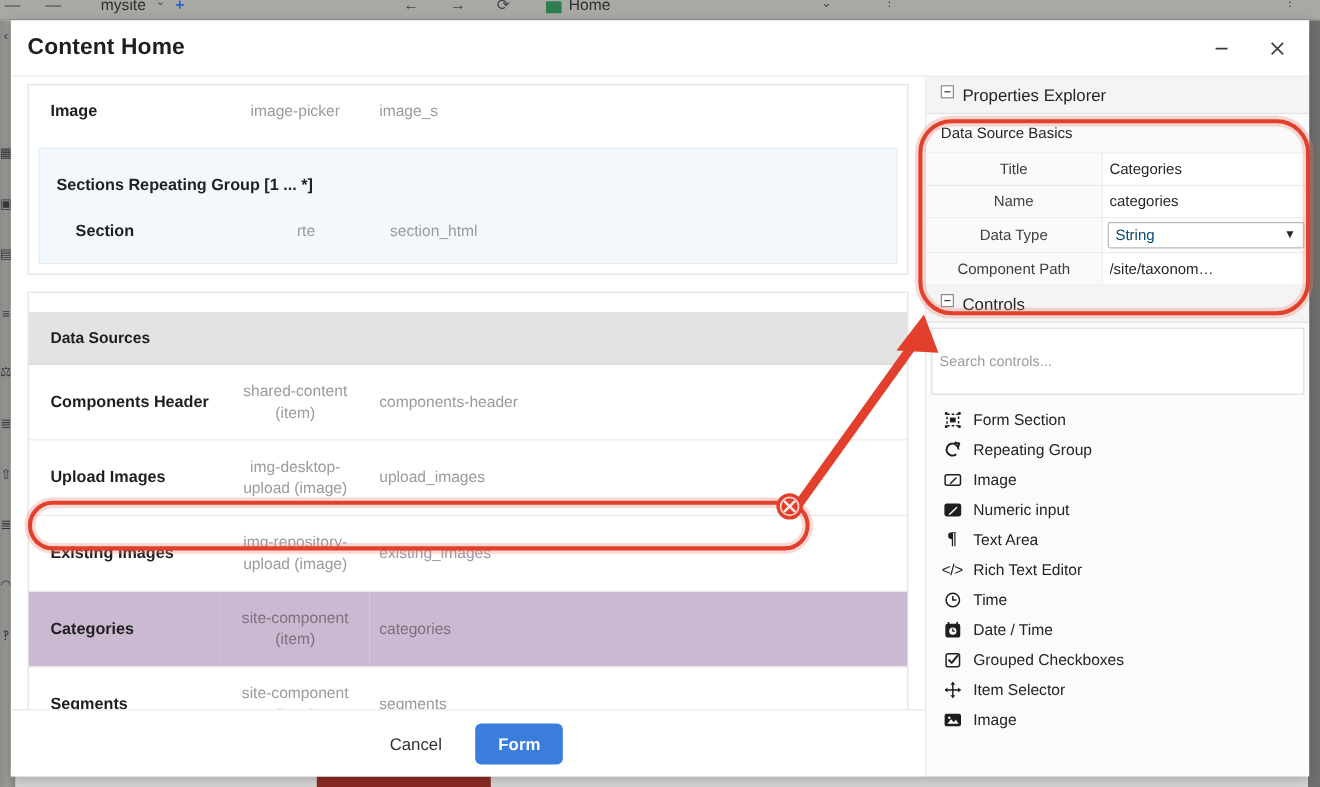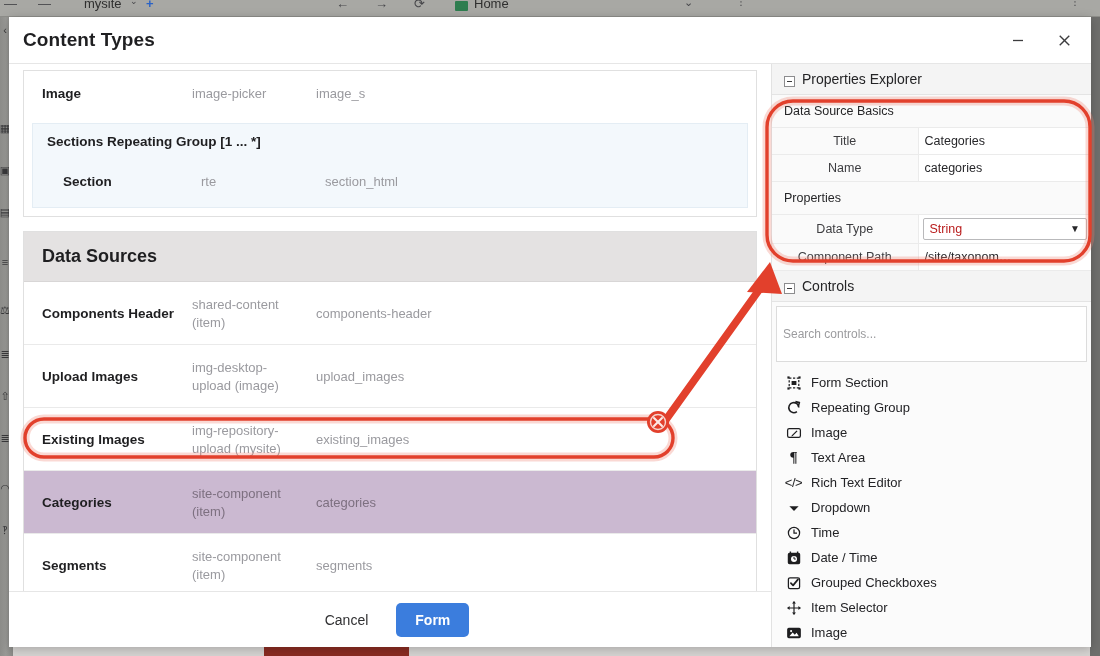--- a/index.html
+++ b/index.html
@@ -313,7 +313,7 @@
   <div id="dialog">
 
     <div id="dialog-titlebar">
-      <div id="dialog-title">Content Types</div>
+      <div id="dialog-title">Content Home</div>
       <div id="titlebar-actions">
         <button class="win-btn" aria-label="minimize">
           <svg width="16" height="16" viewBox="0 0 16 16" aria-hidden="true">

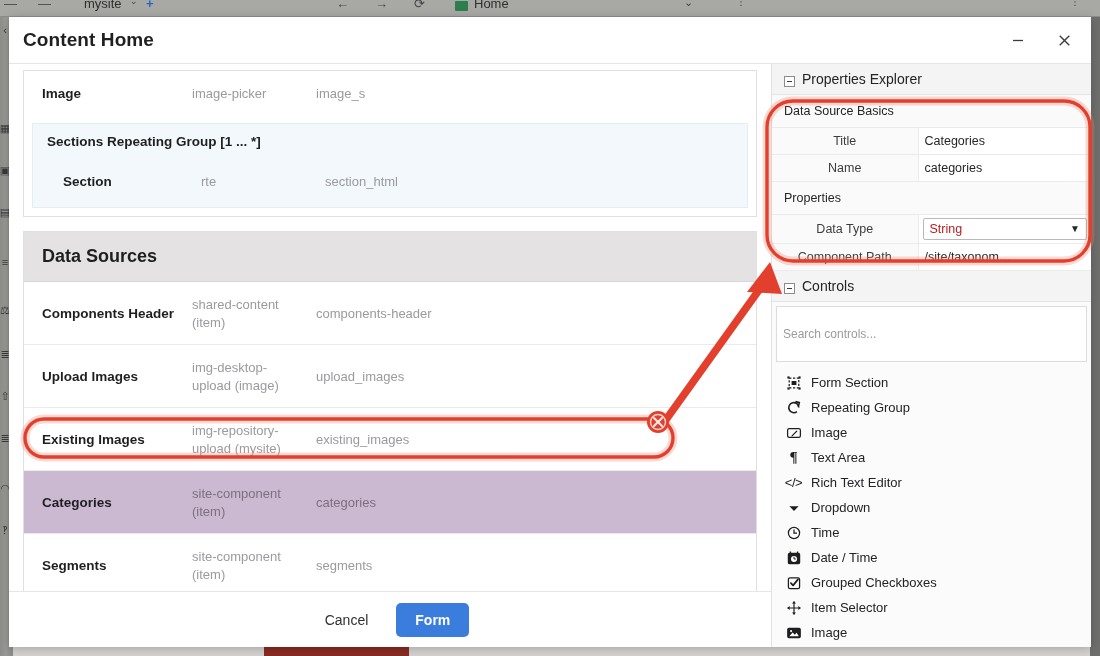--- a/index.html
+++ b/index.html
@@ -180,7 +180,7 @@
   }
 
   .panel-head {
-    display: flex; align-items: flex-end; gap: 7px;
+    display: flex; align-items: flex-start; gap: 7px;
     padding: 7px 10px 7px 12px;
     font-size: 14px; color: #242426;
     background: #f4f4f4;

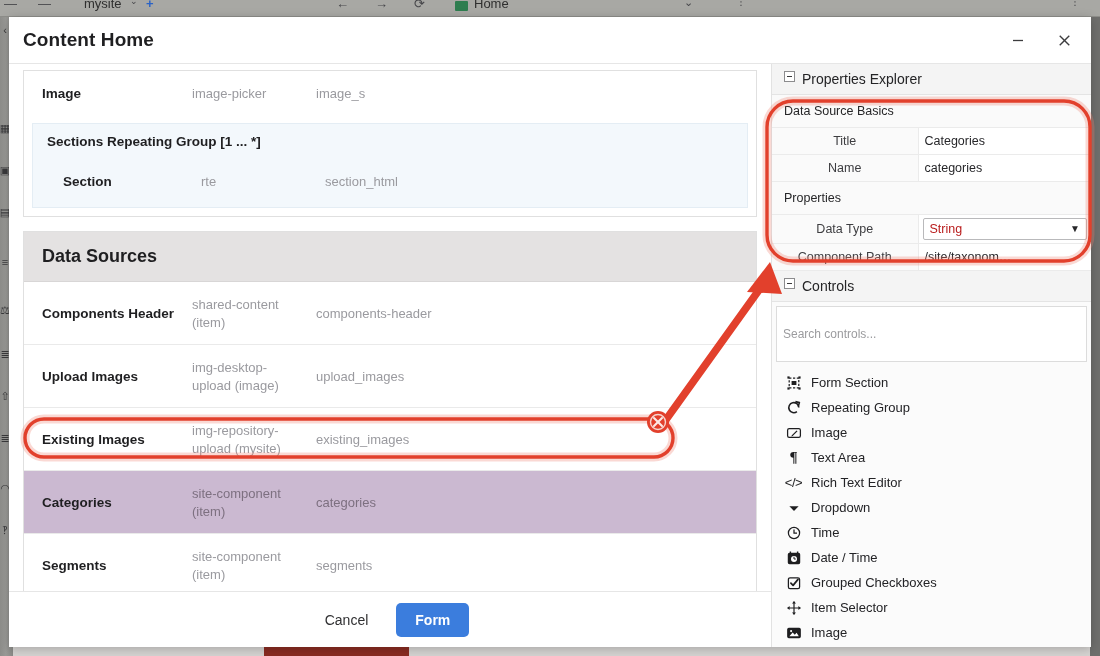--- a/index.html
+++ b/index.html
@@ -116,7 +116,7 @@
   table.grid td { vertical-align: middle; }
 
   .col-name  { width: 160px; padding: 13px 8px 13px 18px; }
-  .col-type  { width: 124px; padding: 13px 8px; }
+  .col-type  { width: 124px; padding: 13px 8px; text-align: center; }
   .col-key   { padding: 13px 8px; }
 
   .fname { font-size: 13.5px; font-weight: bold; color: #1f1f21; }

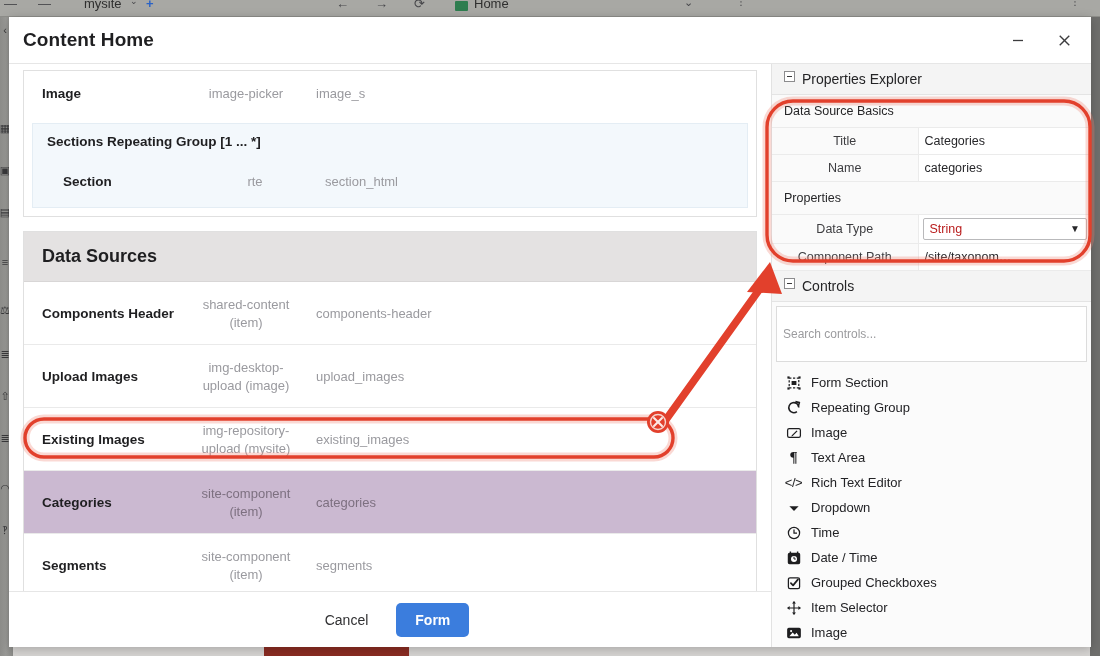--- a/index.html
+++ b/index.html
@@ -129,7 +129,7 @@
   .rg-box {
     background: #f3f8fc;
     border: 1px solid #e4edf4;
-    padding: 2px 0 4px 0;
+    padding: 14px 0 4px 0;
   }
   .rg-title {
     font-size: 13.5px; font-weight: bold; color: #1f1f21;

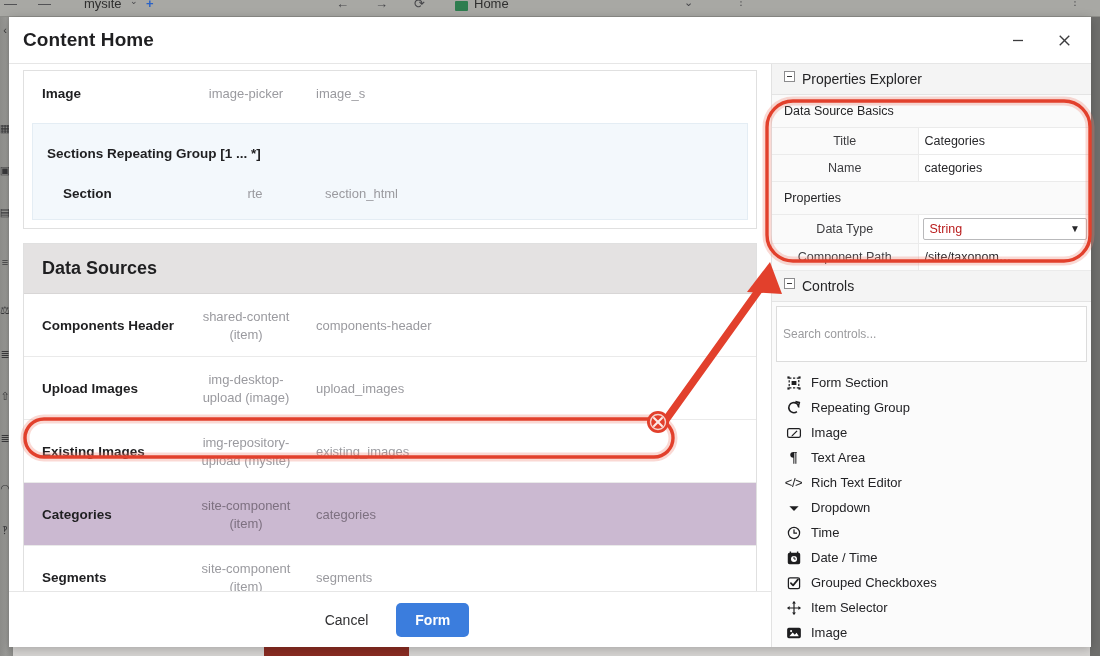--- a/index.html
+++ b/index.html
@@ -422,7 +422,6 @@
                 </tr>
               </tbody>
             </table>
-            <div class="props-group-label">Properties</div>
             <table class="props">
               <tbody>
                 <tr>

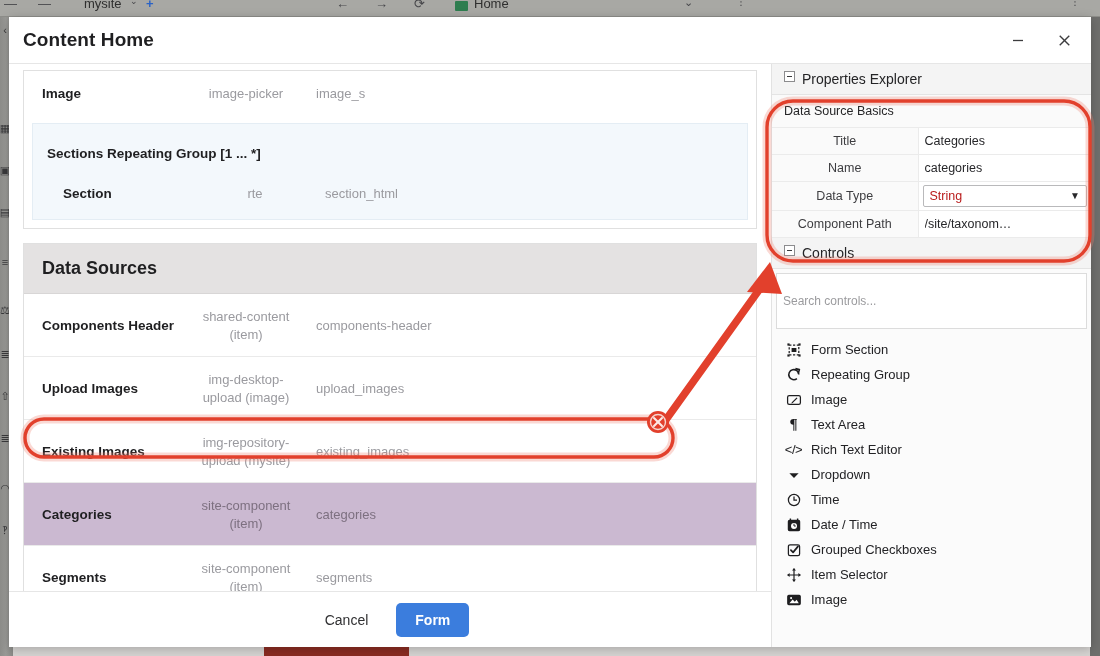--- a/index.html
+++ b/index.html
@@ -232,7 +232,7 @@
   td.pval select {
     -webkit-appearance: none; appearance: none;
     width: 100%; border: none; outline: none; background: transparent;
-    font-size: 12.5px; color: #b91c1c;
+    font-size: 12.5px; color: #0c4a6e;
     padding: 3px 22px 3px 6px;
     font-family: "Liberation Sans", sans-serif;
   }

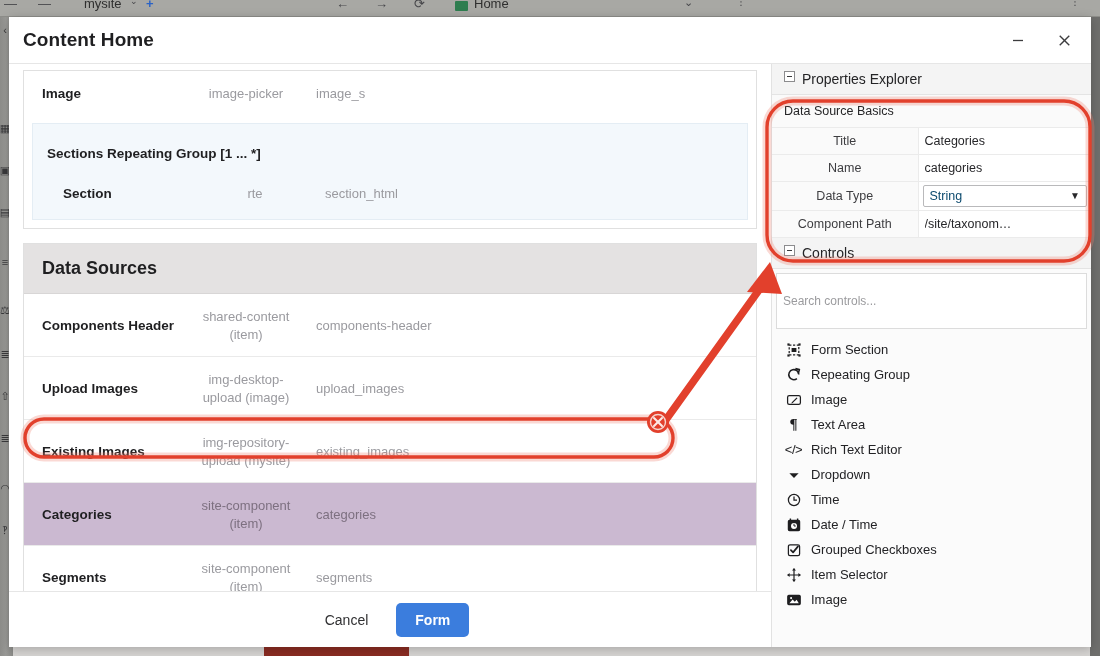--- a/index.html
+++ b/index.html
@@ -141,8 +141,9 @@
   .sec-head {
     background: #e4e2e2;
     padding: 14px 18px;
-    font-size: 18px; font-weight: bold; color: #1f1f21;
+    font-size: 13px; font-weight: bold; color: #1f1f21;
     border-bottom: 1px solid #d8d6d6;
+    margin-top: 16px;
   }
   tr.ds-row.highlight > td {
     background: #cbb9d1;

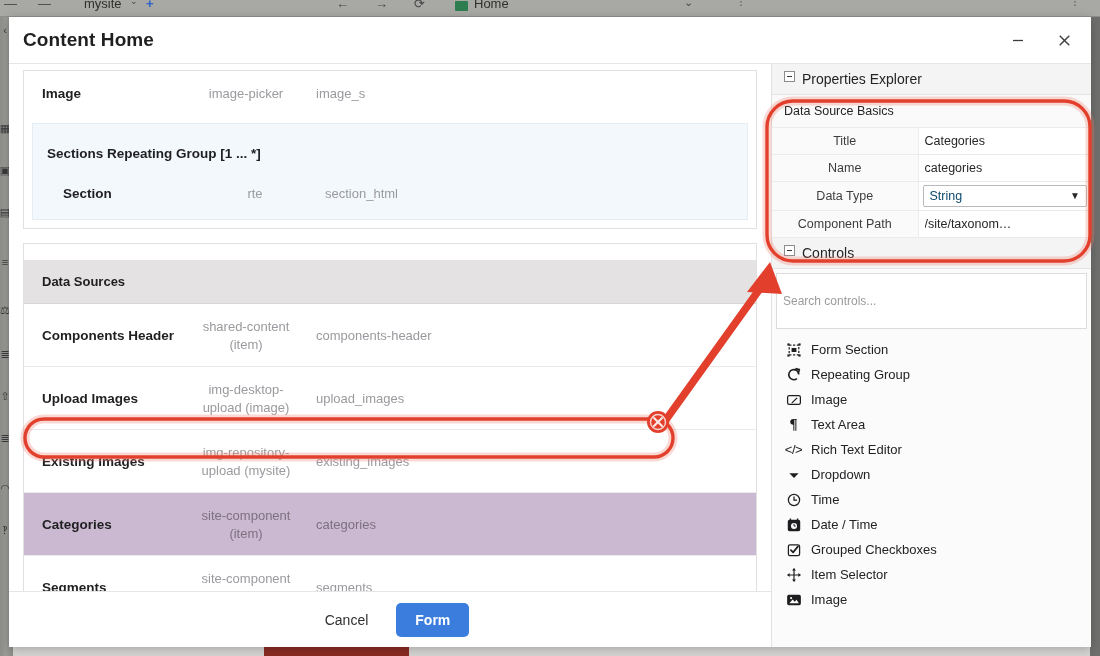--- a/index.html
+++ b/index.html
@@ -480,6 +480,15 @@
             </div>
             <div class="ctrl-item">
               <span class="ctrl-ico">
+                <svg width="16" height="16" viewBox="0 0 16 16" fill="none" stroke="#1e1e20" stroke-width="1.25">
+                  <rect x="1.6" y="3.2" width="12.8" height="9.6" rx="1.4" fill="#1e1e20" stroke="#1e1e20"></rect>
+                  <path d="M11 5.2 L5 11.2 L4.5 12.4 L5.9 11.9 L11.9 6 Z" fill="#ffffff" stroke="none"></path>
+                </svg>
+              </span>
+              <span>Numeric input</span>
+            </div>
+            <div class="ctrl-item">
+              <span class="ctrl-ico">
                 <span style="font-size:15px;font-weight:bold;color:#1e1e20;line-height:1;font-family:'Liberation Serif',serif;">¶</span>
               </span>
               <span>Text Area</span>

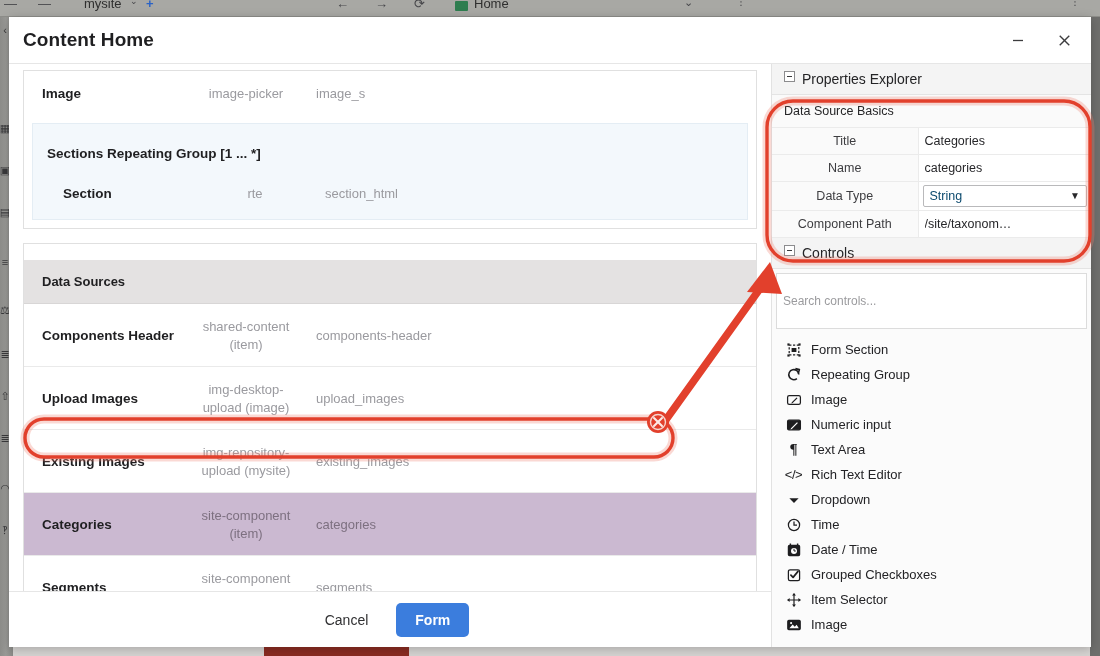--- a/index.html
+++ b/index.html
@@ -377,7 +377,7 @@
                   </tr>
                   <tr class="grid-row ds-row">
                     <td class="col-name"><span class="fname">Existing Images</span></td>
-                    <td class="col-type"><span class="fmeta">img-repository-upload (mysite)</span></td>
+                    <td class="col-type"><span class="fmeta">img-repository-upload (image)</span></td>
                     <td class="col-key"><span class="fmeta">existing_images</span></td>
                   </tr>
                   <tr class="grid-row ds-row highlight">

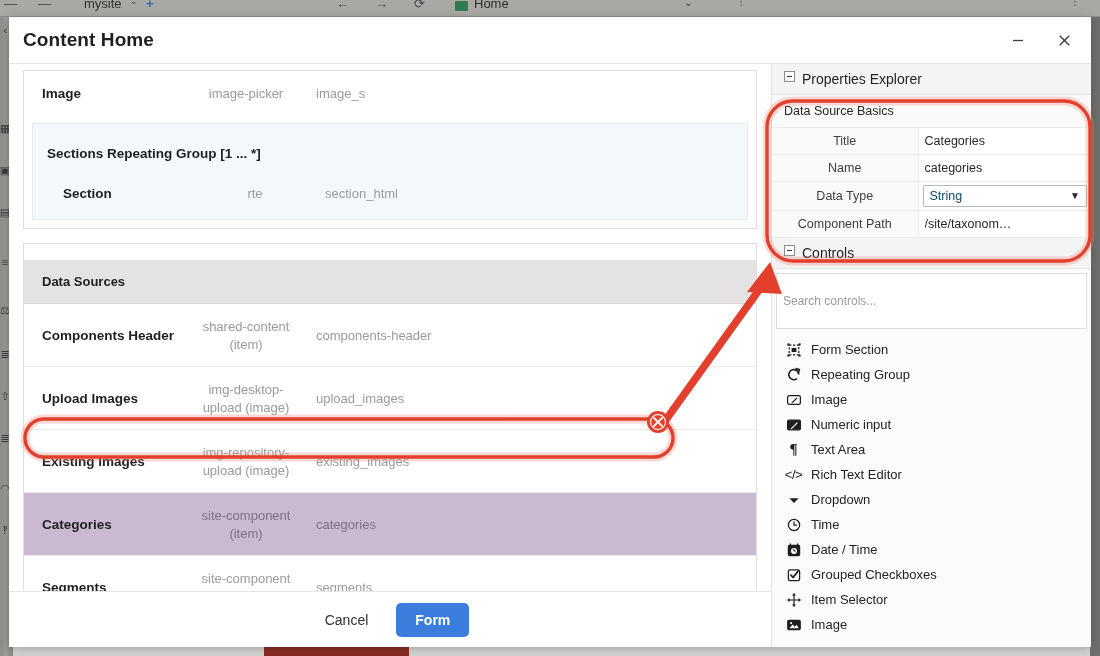--- a/index.html
+++ b/index.html
@@ -502,14 +502,6 @@
             <div class="ctrl-item">
               <span class="ctrl-ico">
                 <svg width="16" height="16" viewBox="0 0 16 16" fill="none" stroke="#1e1e20" stroke-width="1.25">
-                  <path d="M3.4 6.2 L8 11 L12.6 6.2 Z" fill="#1e1e20" stroke="none"></path>
-                </svg>
-              </span>
-              <span>Dropdown</span>
-            </div>
-            <div class="ctrl-item">
-              <span class="ctrl-ico">
-                <svg width="16" height="16" viewBox="0 0 16 16" fill="none" stroke="#1e1e20" stroke-width="1.25">
                   <circle cx="8" cy="8" r="5.6"></circle>
                   <path d="M8 4.6 V8 H11"></path>
                 </svg>

